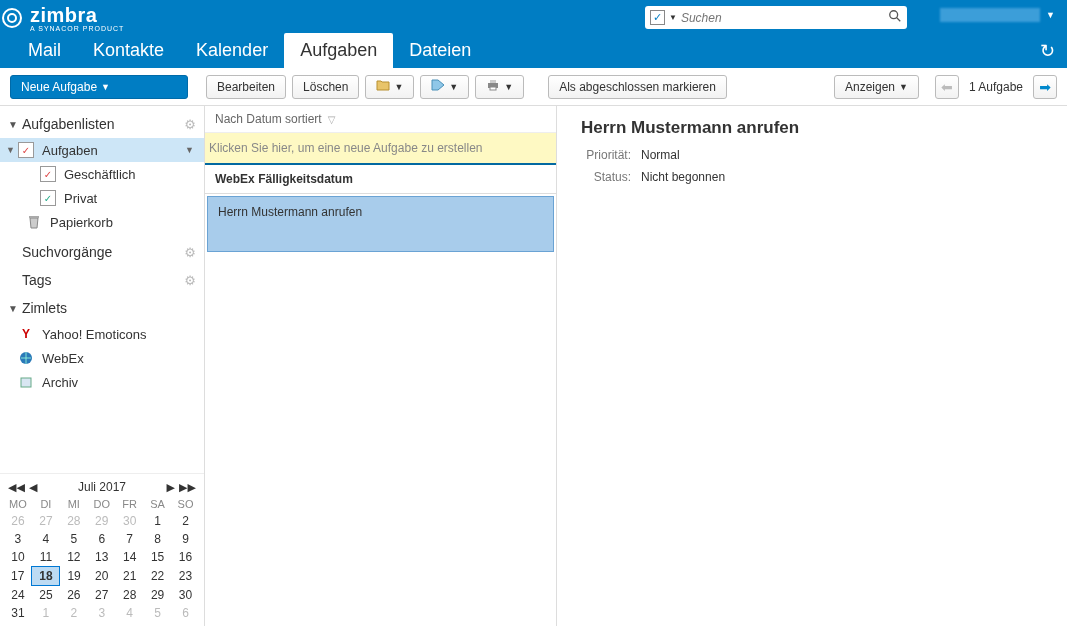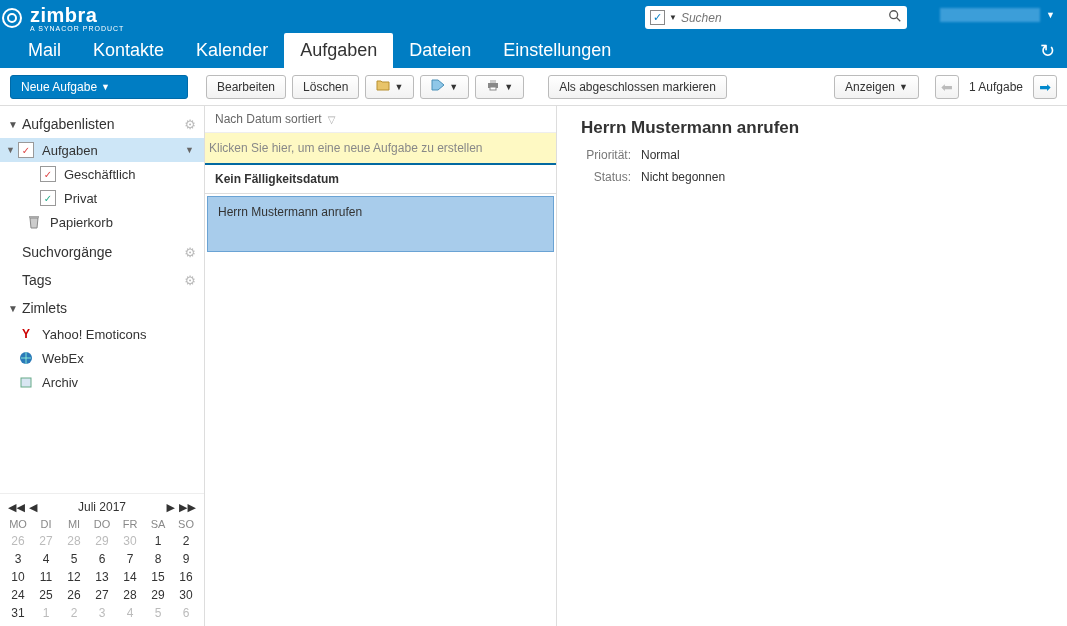--- a/index.html
+++ b/index.html
@@ -103,7 +103,6 @@
       <div class="tab">Kalender</div>
       <div class="tab active">Aufgaben</div>
       <div class="tab">Dateien</div>
-      <div class="tab">Einstellungen</div>
     </div>
   <div class="refresh">↻</div>
 </div>

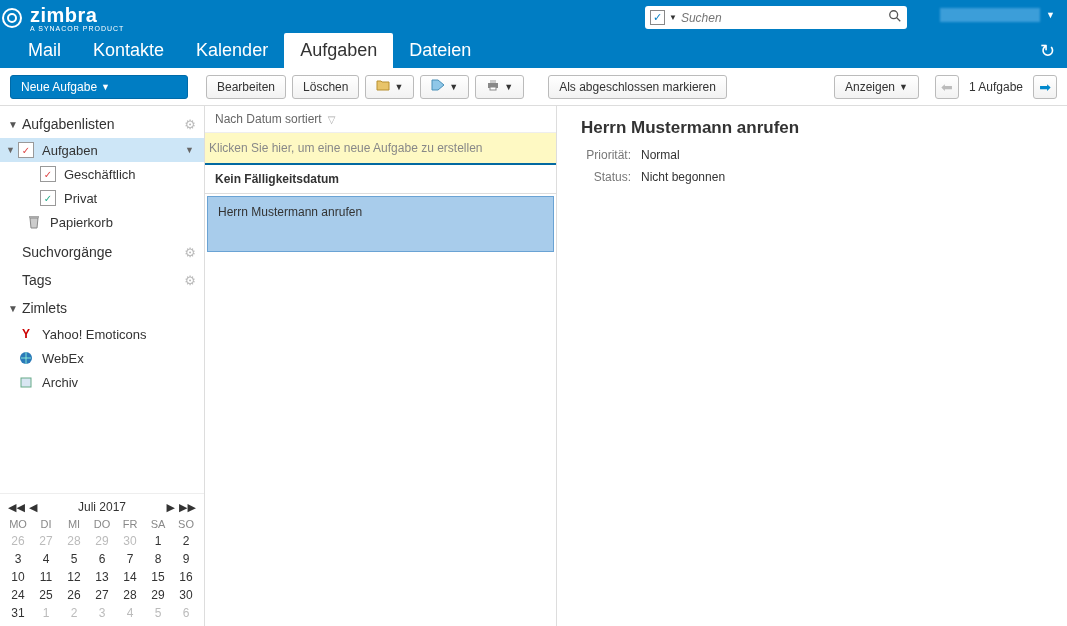--- a/index.html
+++ b/index.html
@@ -313,7 +313,7 @@
         <span>Klicken Sie hier, um eine neue Aufgabe zu erstellen</span>
       </div>
       <div class="group-head">
-        <span>Kein Fälligkeitsdatum</span>
+        <span>WebEx Fälligkeitsdatum</span>
       </div>
       <div class="task-item">
         <span>Herrn Mustermann anrufen</span>

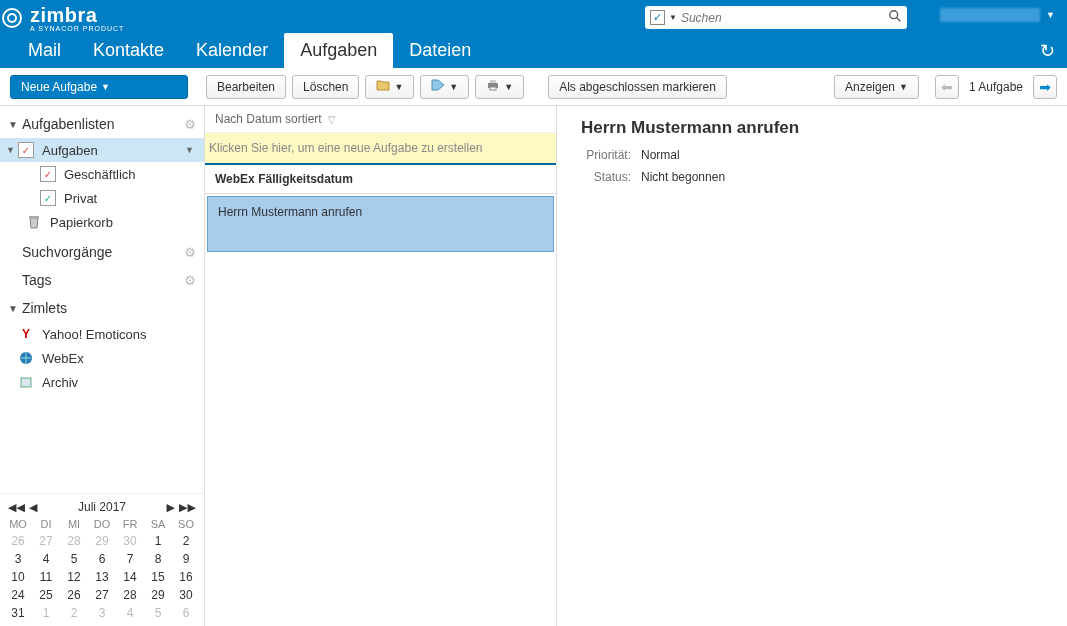--- a/index.html
+++ b/index.html
@@ -281,6 +281,15 @@
               <td>16</td>
             </tr>
             <tr>
+              <td>17</td>
+              <td class="today">18</td>
+              <td>19</td>
+              <td>20</td>
+              <td>21</td>
+              <td>22</td>
+              <td>23</td>
+            </tr>
+            <tr>
               <td>24</td>
               <td>25</td>
               <td>26</td>

